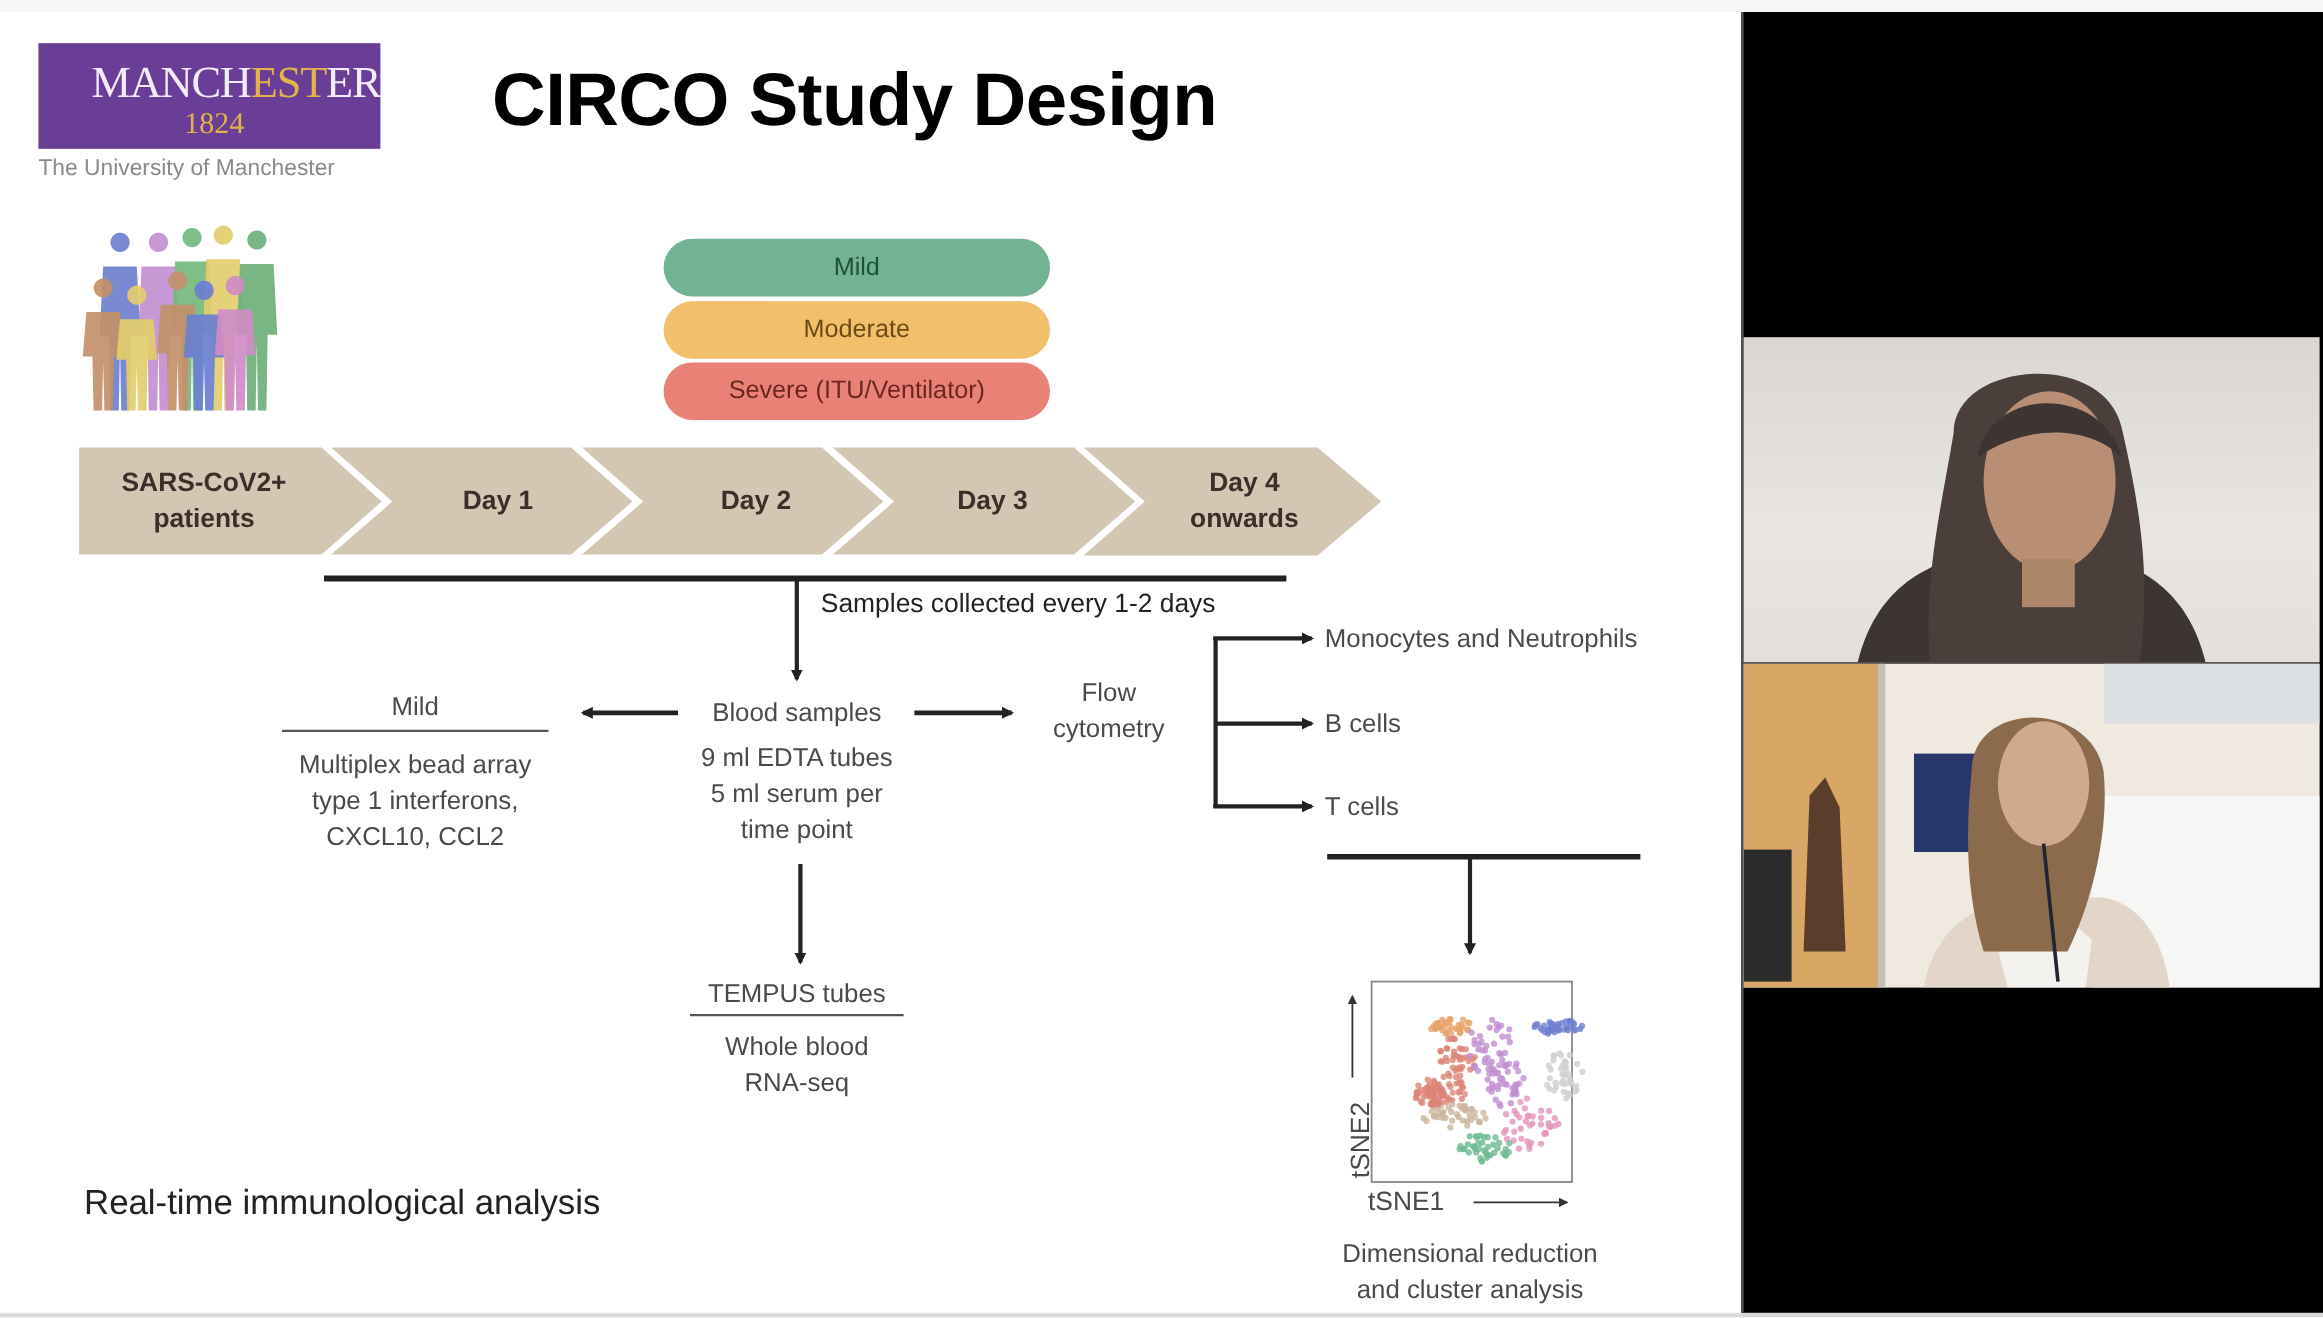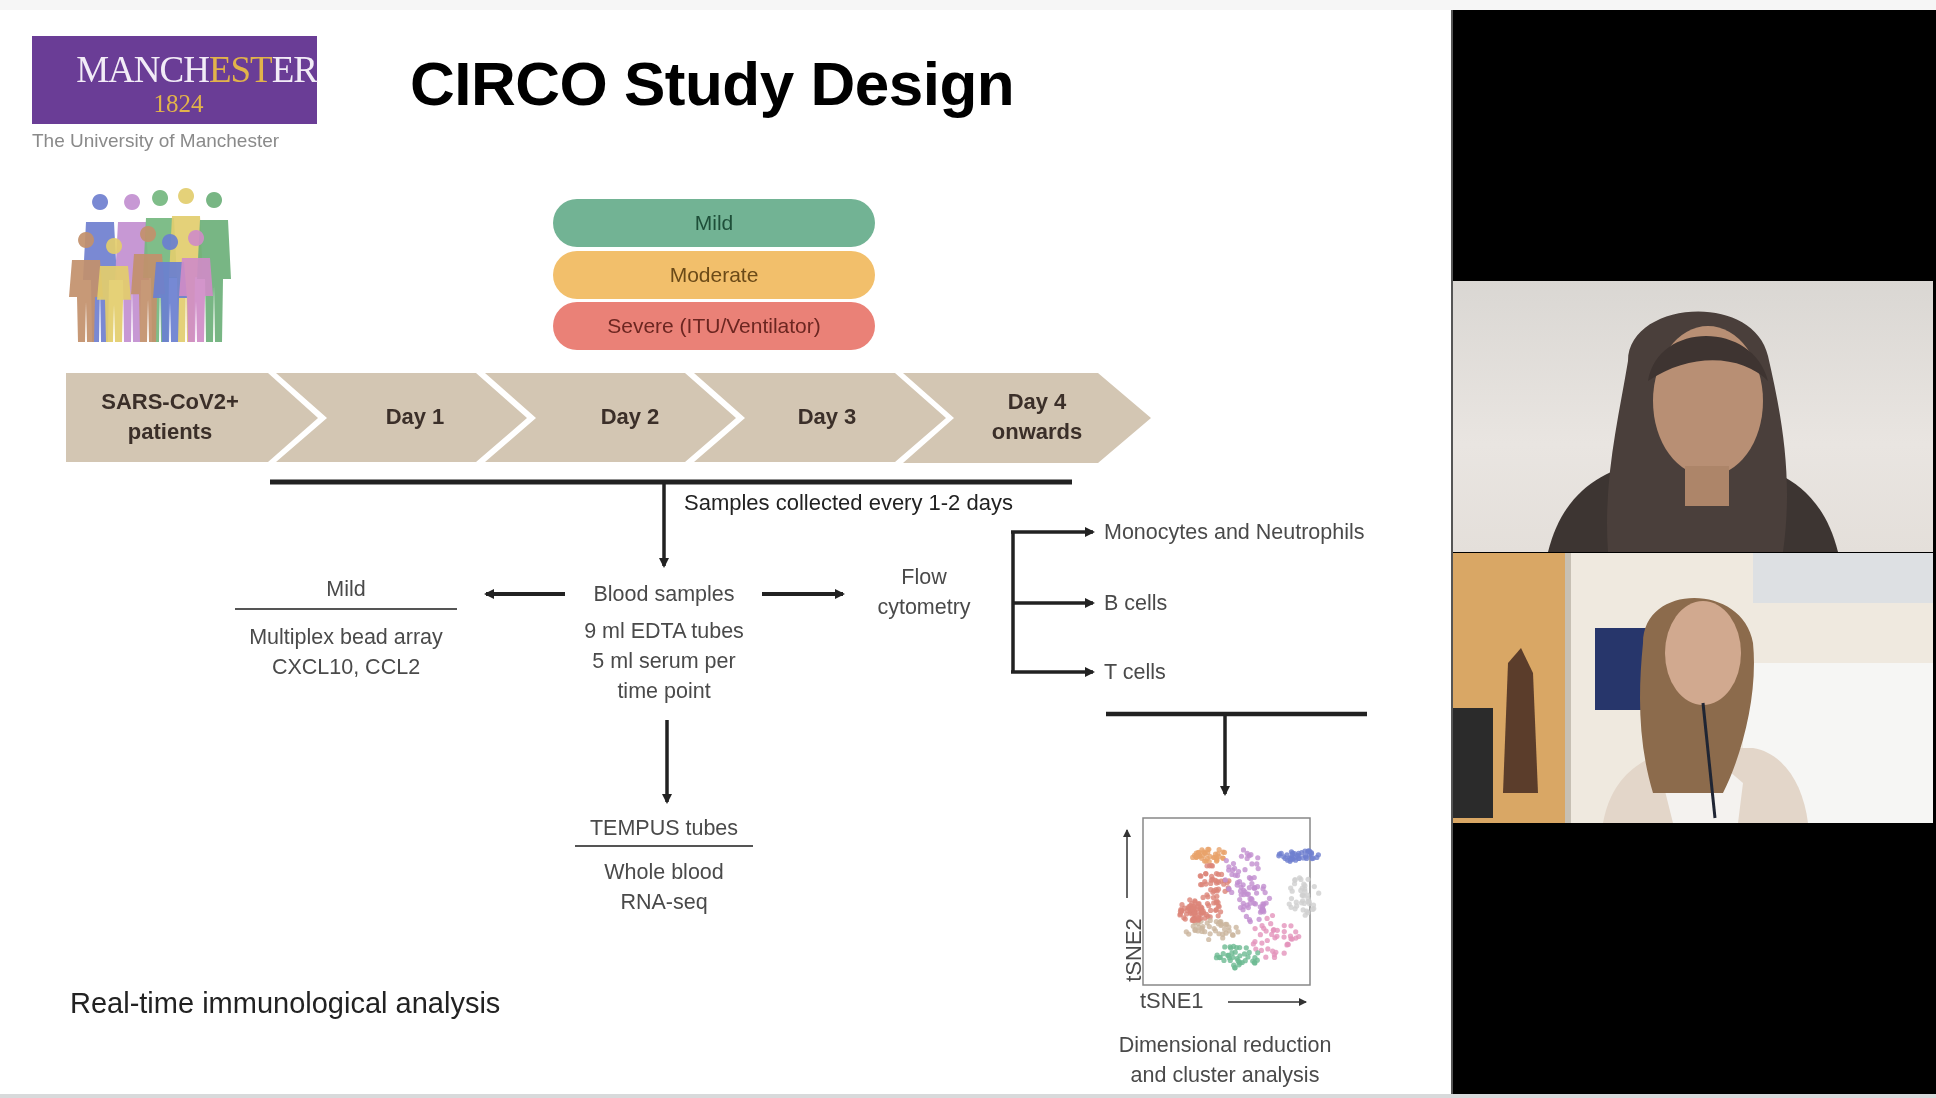--- a/index.html
+++ b/index.html
@@ -118,6 +118,7 @@
 <div class="txt" style="left:246px;top:574px;width:200px;">Mild</div>
 <div class="txt" style="left:190px;top:622px;width:312px;">
   <div>Multiplex bead array</div>
+  <div>type 1 interferons,</div>
   <div>CXCL10, CCL2</div>
 </div>
 

